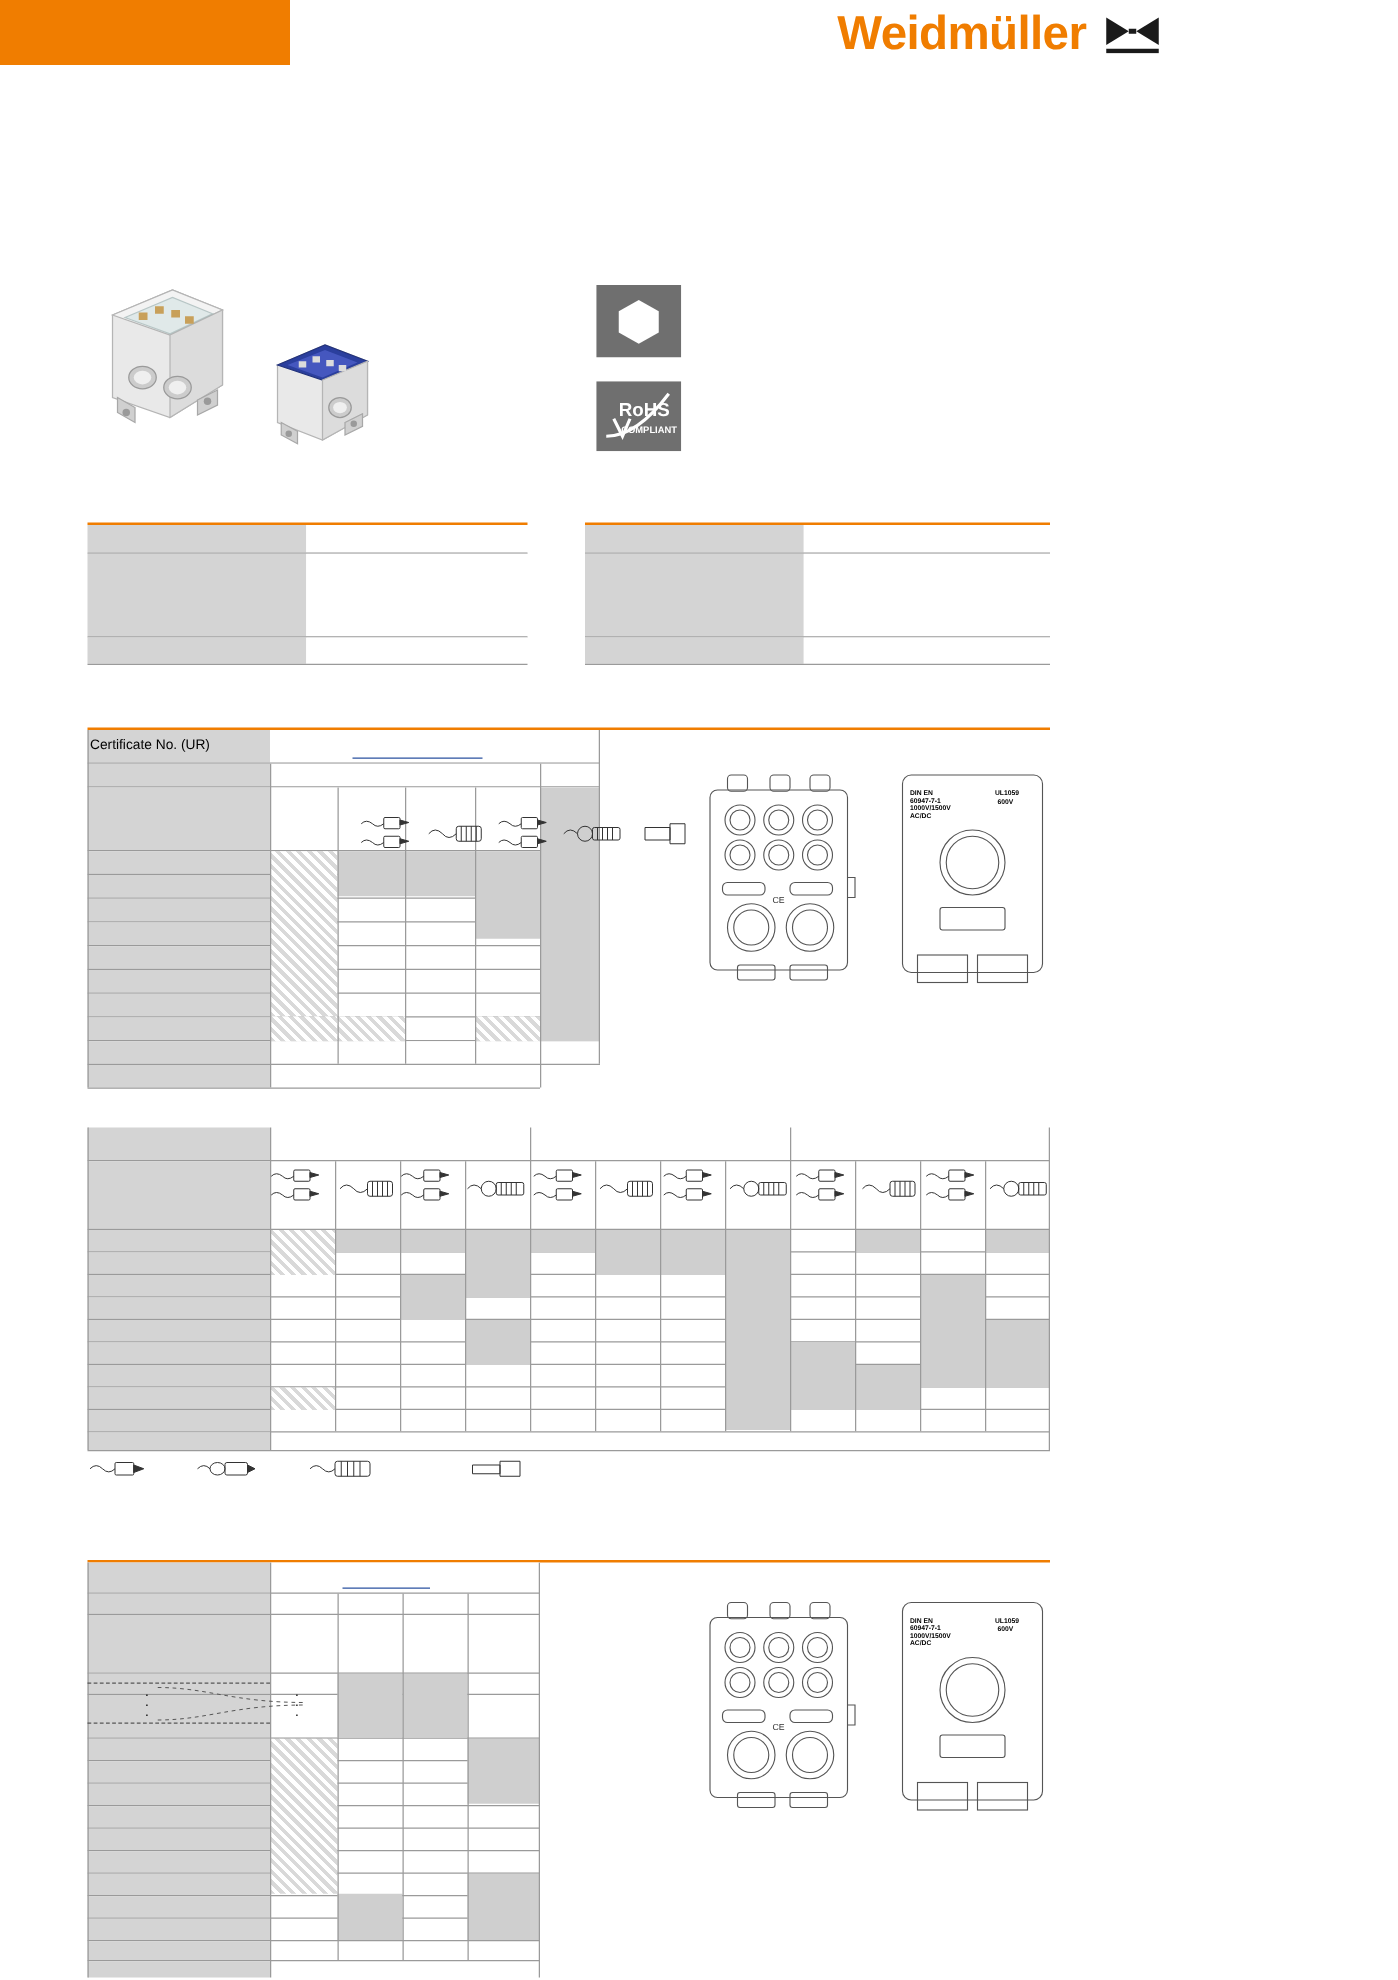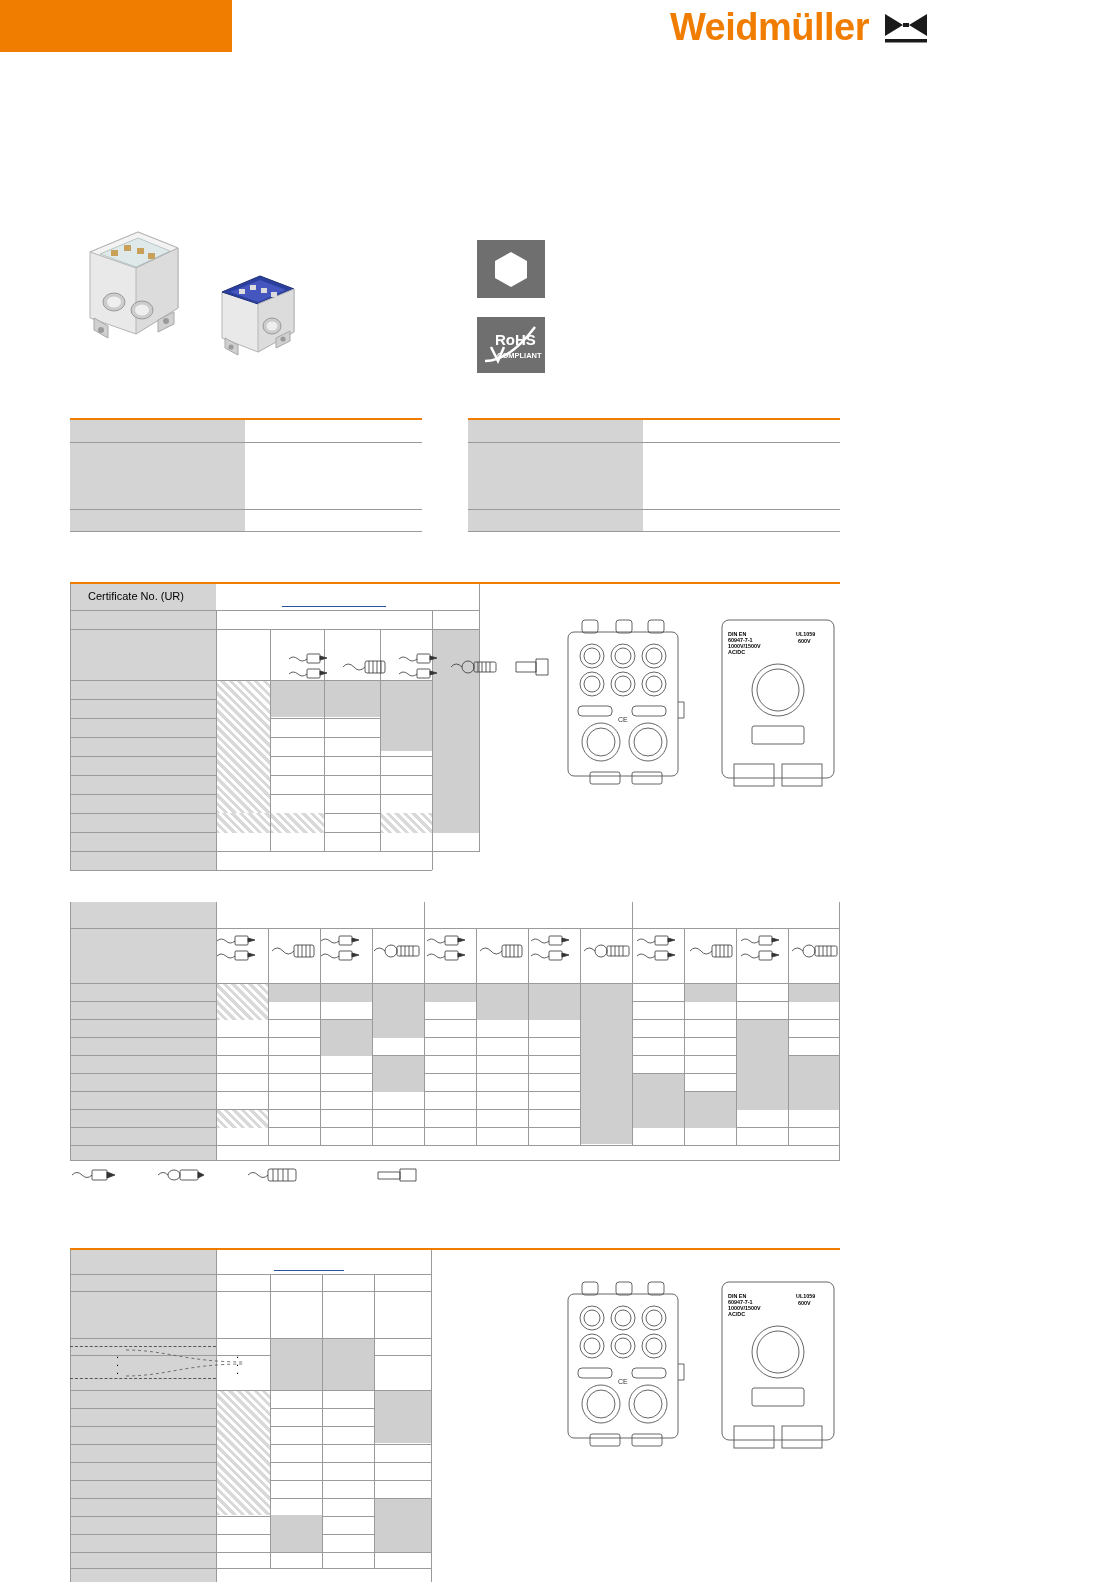--- a/index.html
+++ b/index.html
@@ -34,7 +34,7 @@
   .photo svg{display:block;}
 
   
-  .icon-box{position:absolute;margin-top:12px;}
+  .icon-box{position:absolute;}
   .icon-box svg{display:block;}
 
   .rule-top{position:absolute;background:#f07d00;height:2px;}

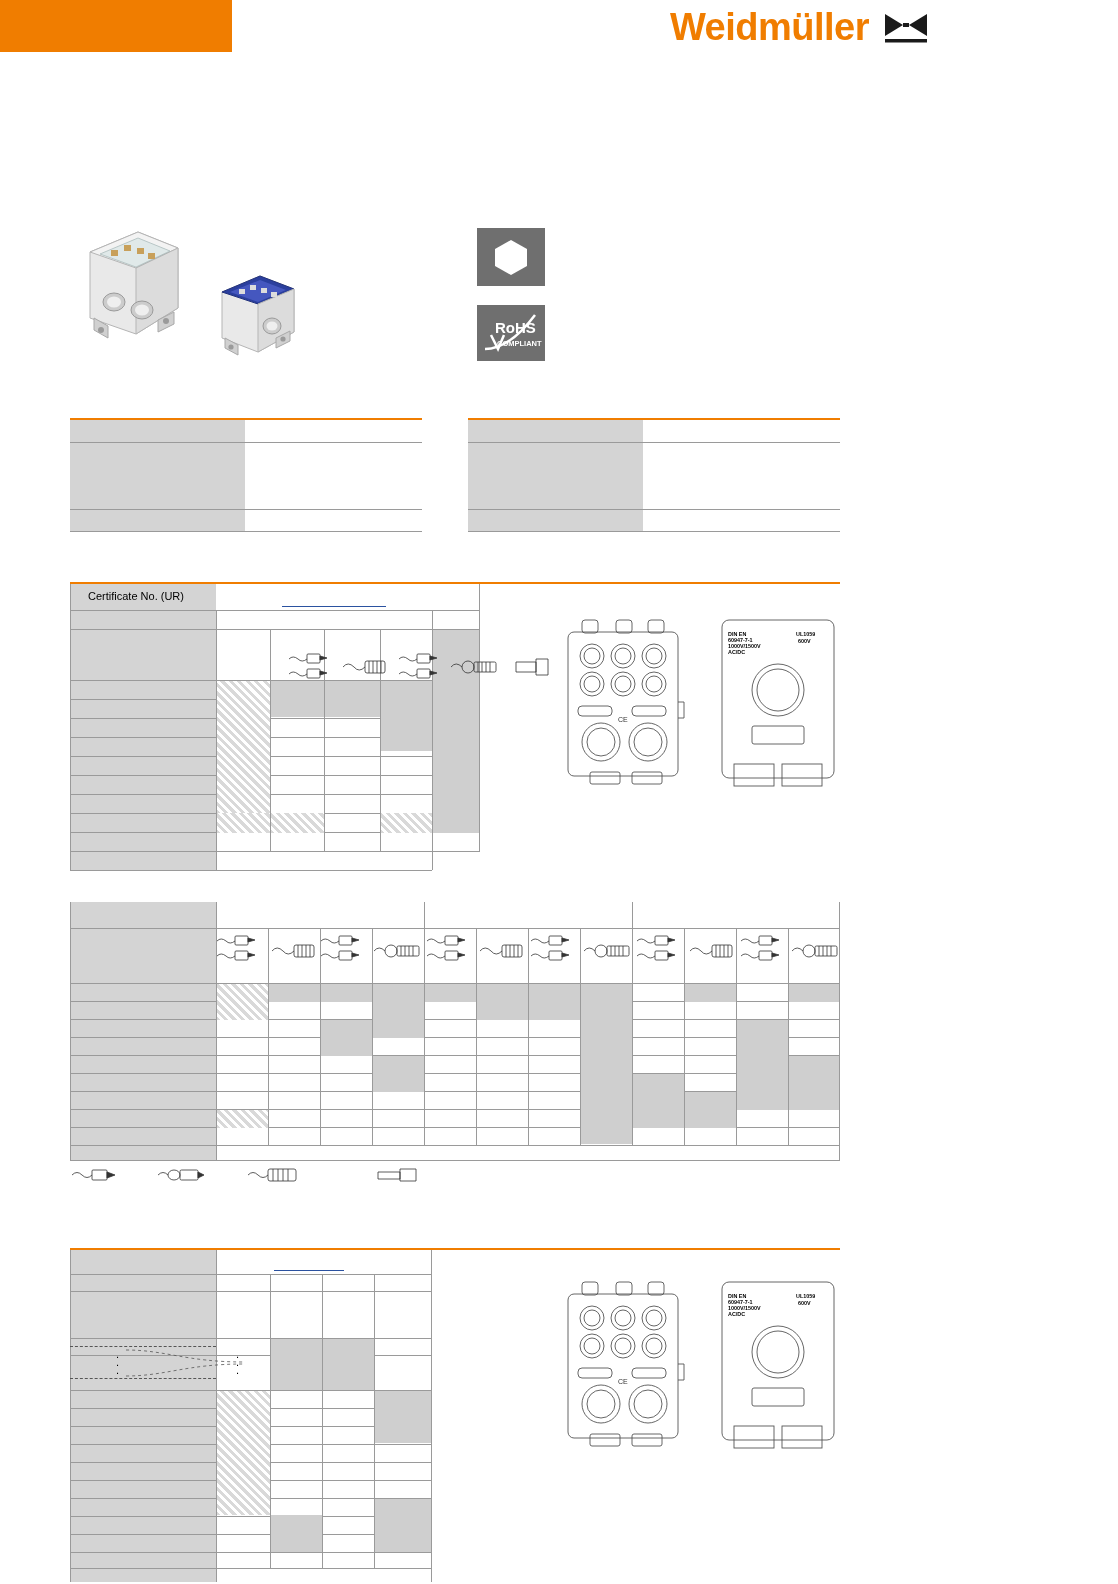--- a/index.html
+++ b/index.html
@@ -174,7 +174,7 @@
   <div style="position:absolute;left:70px;top:584px;width:410px;height:302px;">
 
     <div class="gray" style="position:absolute;left:0;top:0;width:146px;height:26px;"></div>
-    <div style="position:absolute;left:18px;top:6px;font-size:11px;">Certificate No. (UR)</div>
+    <div style="position:absolute;left:2px;top:6px;font-size:11px;">Certificate No. (UR)</div>
     <div style="position:absolute;left:146px;top:0;width:264px;height:26px;background:#fff;"></div>
     <div class="link-underline" style="left:212px;top:22px;width:104px;"></div>
     <div class="line" style="left:0;top:26px;width:410px;"></div>

